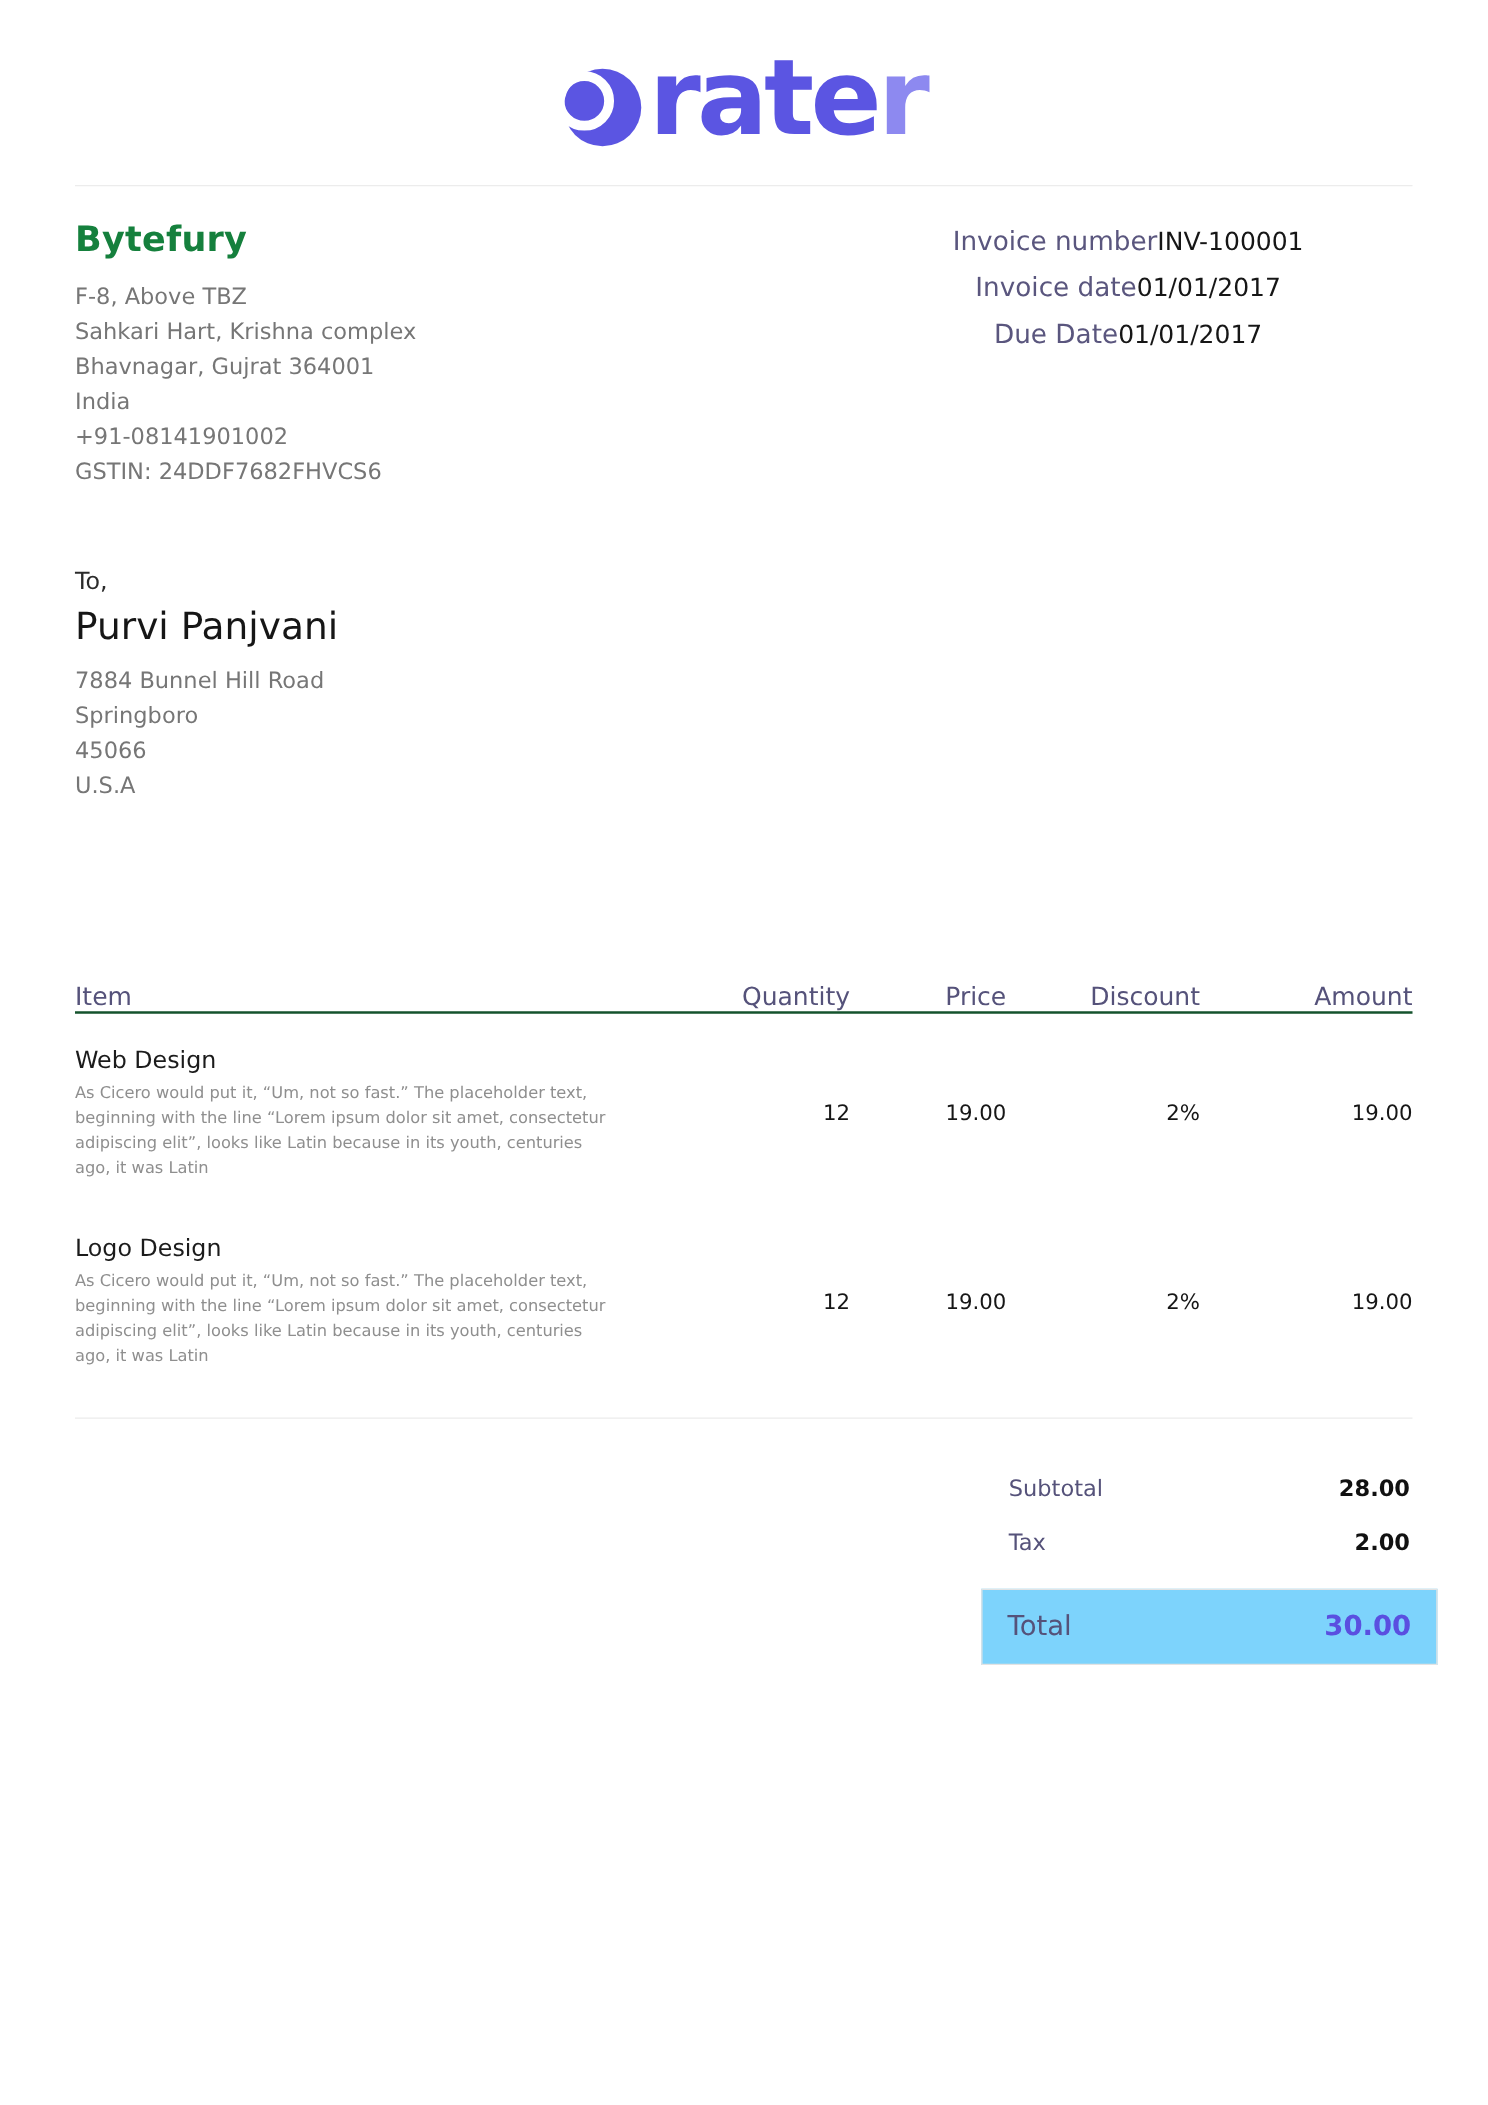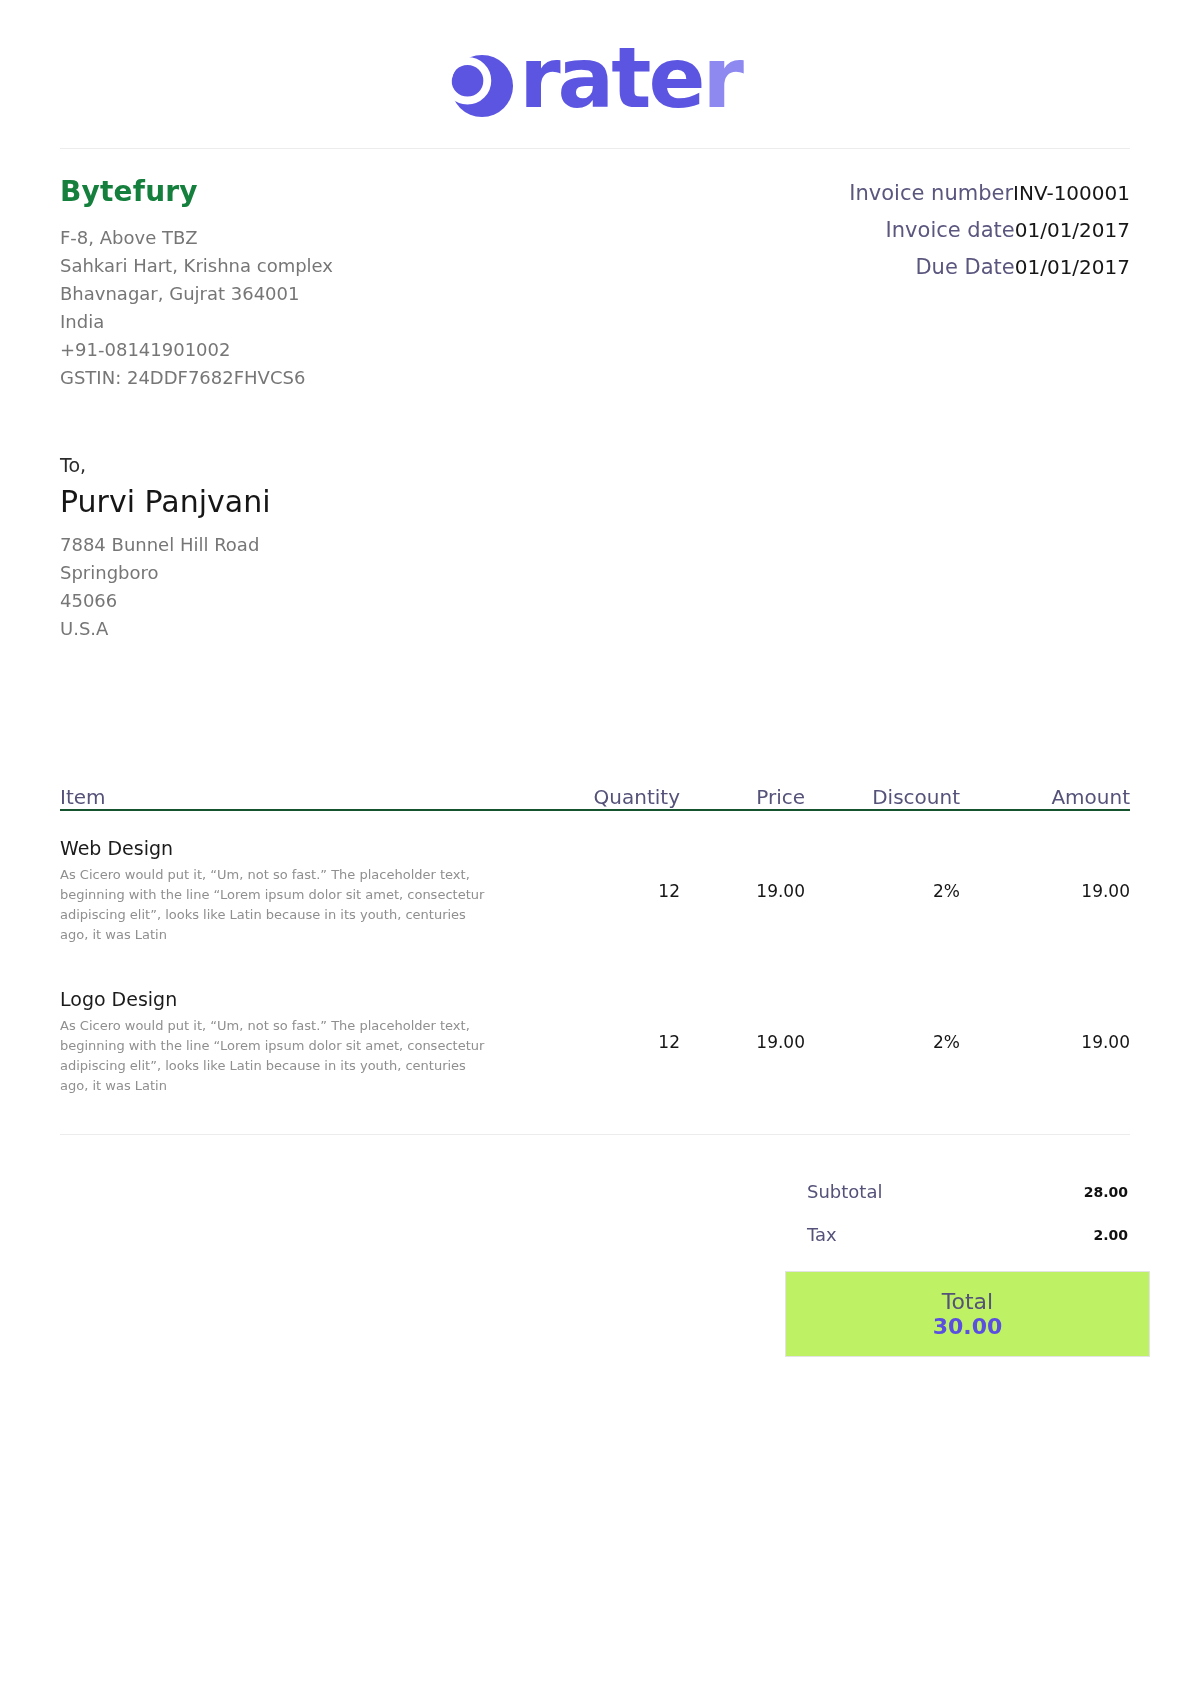--- a/index.html
+++ b/index.html
@@ -29,7 +29,7 @@
   .company-address { margin-top: 16px; font-size: 18px; color: #767676; line-height: 28px; }
 
   .meta { margin-top: 6px; min-width: 455px; }
-  .meta-row { display: flex; justify-content: flex-end; margin-bottom: 13px; }
+  .meta-row { display: flex; justify-content: center; margin-bottom: 13px; }
   .meta-label { font-size: 21px; color: #5A567E; }
   .meta-value { font-size: 20px; color: #161616; text-align: right; }
 

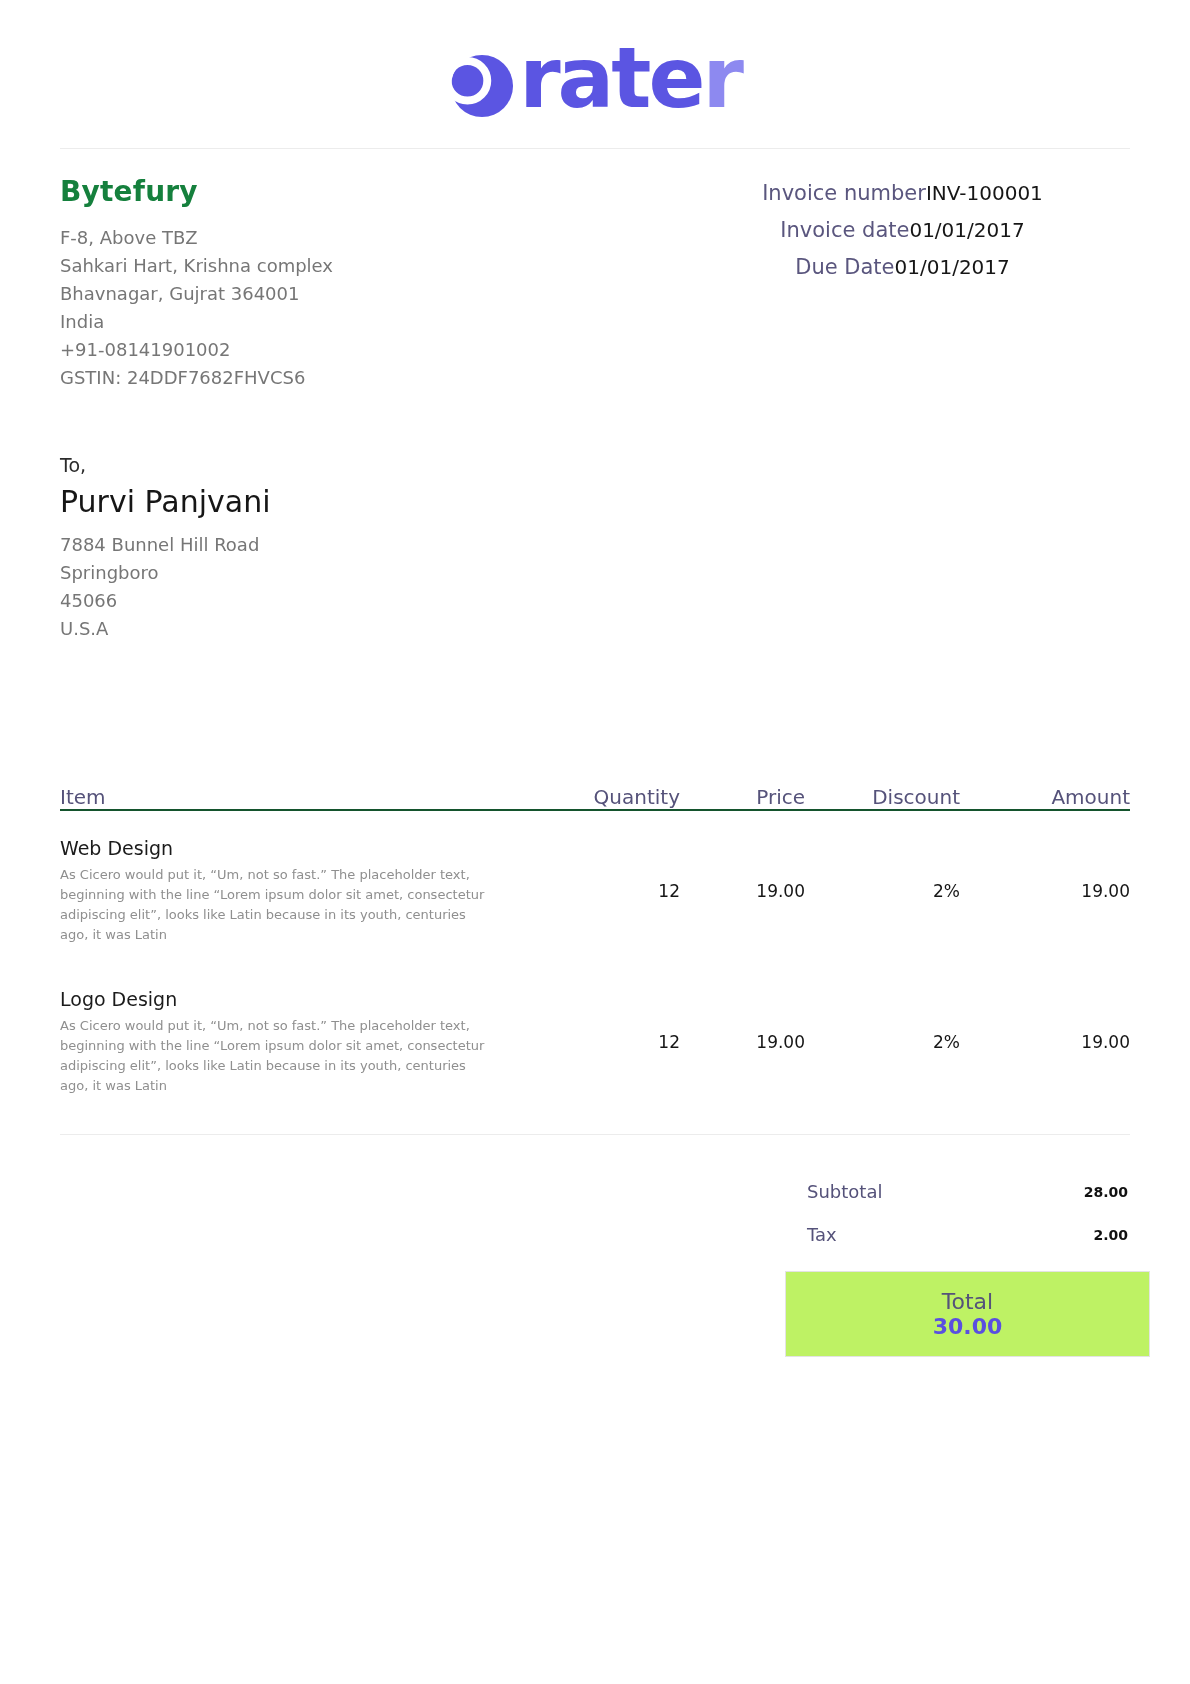--- a/index.html
+++ b/index.html
@@ -60,7 +60,7 @@
   .totals { margin-top: 46px; margin-left: auto; width: 325px; }
   .totals-row { display: flex; justify-content: space-between; align-items: center; margin-bottom: 22px; padding: 0 2px; }
   .totals-label { font-size: 18px; color: #55527A; }
-  .totals-value { font-size: 14px; font-weight: 700; color: #111; }
+  .totals-value { font-size: 18px; font-weight: 700; color: #111; }
   .total-box {
     margin-top: 26px; border: 1px solid #e3e3e3; background: #bef264;
     padding: 17px 20px; display: flex; justify-content: space-between; align-items: center;

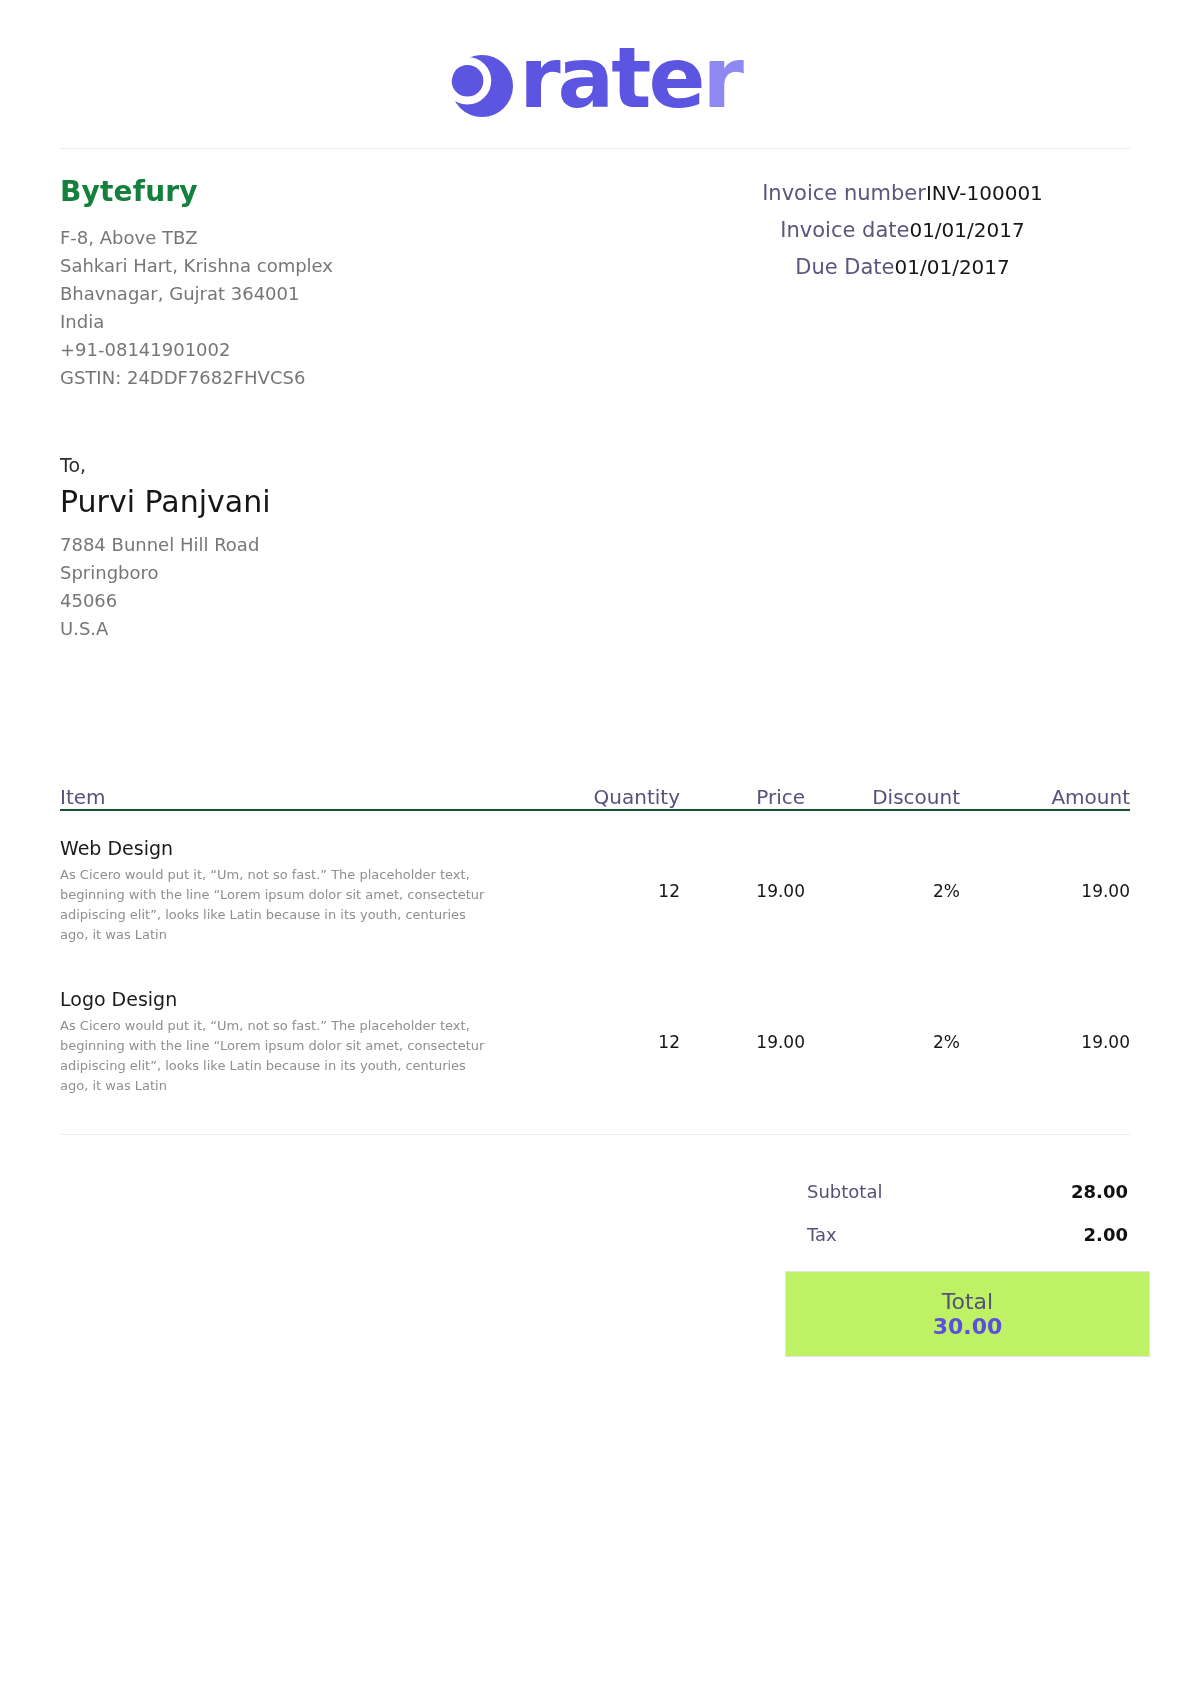--- a/index.html
+++ b/index.html
@@ -62,9 +62,9 @@
   .totals-label { font-size: 18px; color: #55527A; }
   .totals-value { font-size: 18px; font-weight: 700; color: #111; }
   .total-box {
-    margin-top: 26px; border: 1px solid #e3e3e3; background: #bef264;
+    margin-top: 26px; border: 1px solid #e3e3e3; background: #7dd3fc;
     padding: 17px 20px; display: flex; justify-content: space-between; align-items: center;
-    width: calc(100% + 40px); margin-left: -20px; flex-direction: column;
+    width: calc(100% + 40px); margin-left: -20px;
   }
   .total-box .totals-label { font-size: 22px; }
   .grand-total { font-size: 22px; font-weight: 700; }

